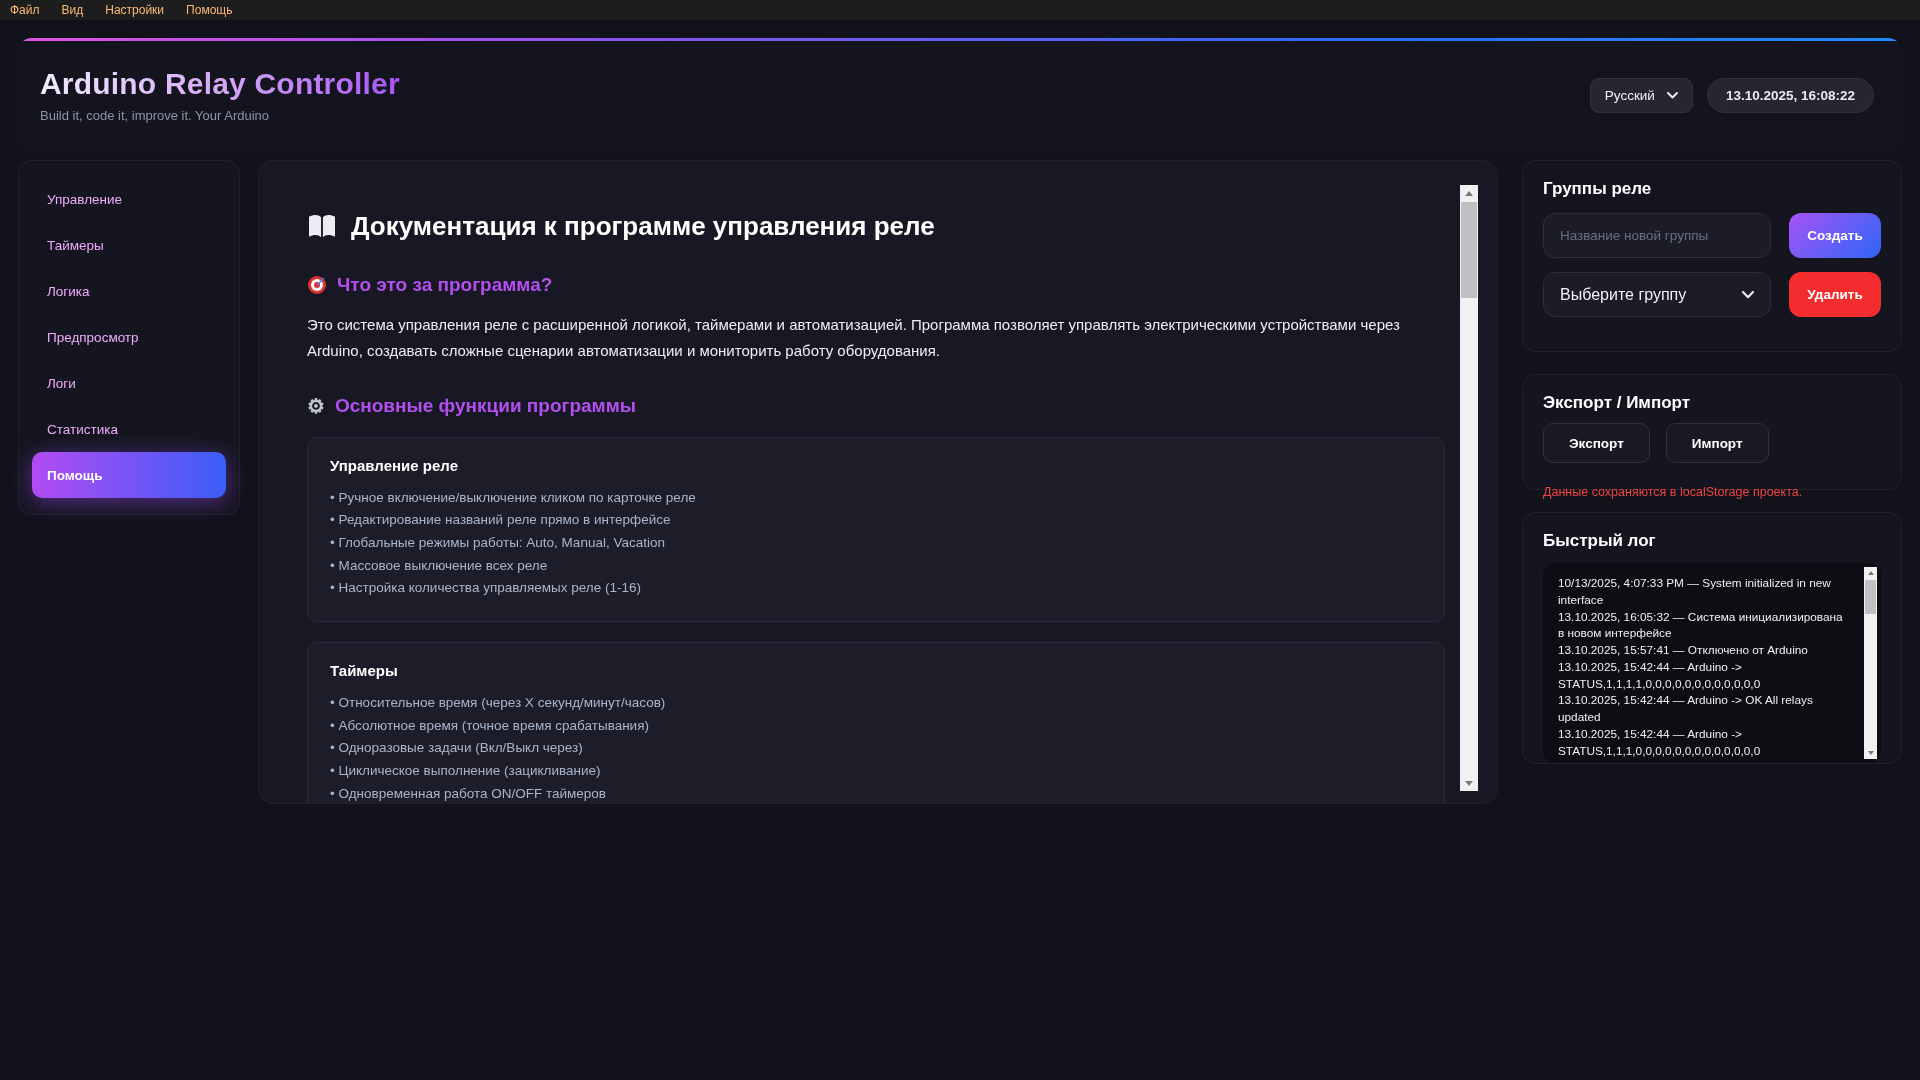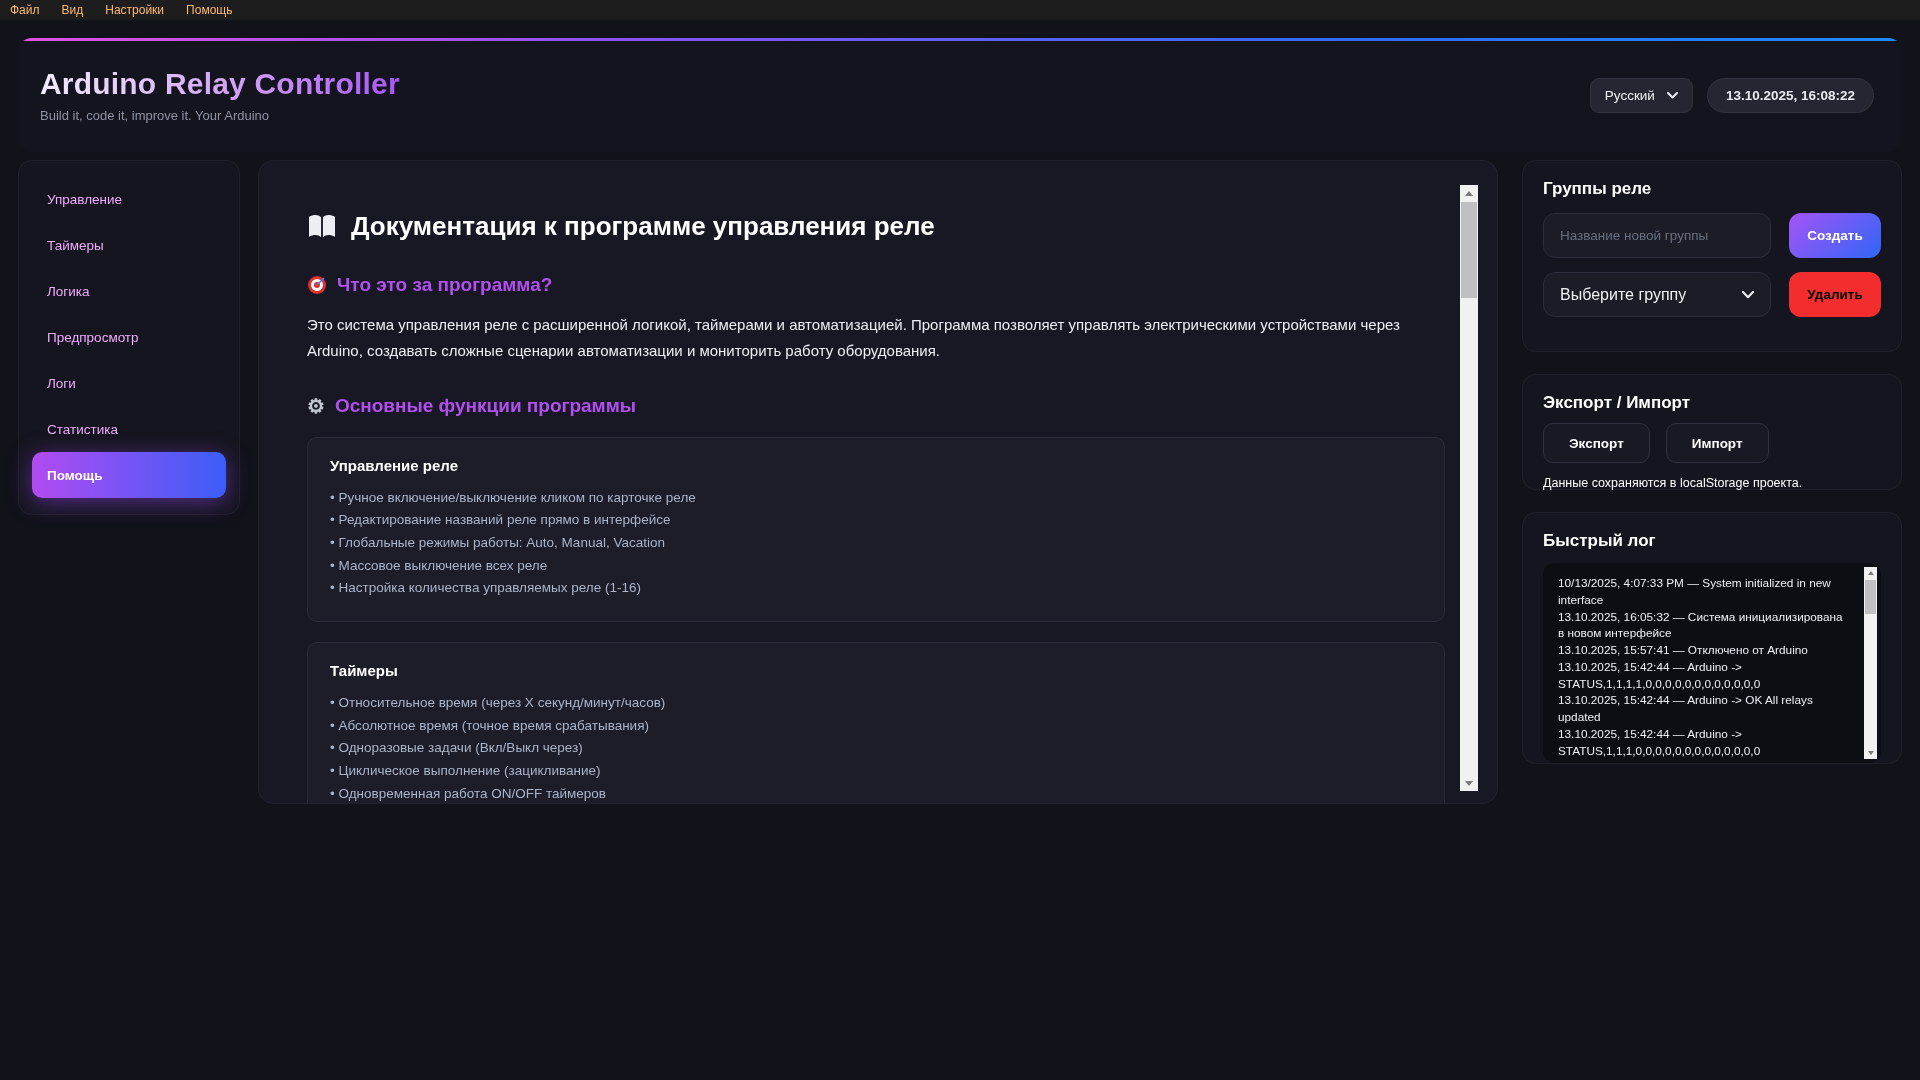--- a/index.html
+++ b/index.html
@@ -77,7 +77,7 @@
   .btn { border:none; cursor:pointer; font-family:"Liberation Sans",sans-serif; }
   .btn-create { width:92px; height:45px; border-radius:12px; color:#fff; font-size:13.5px; font-weight:bold;
                 background:linear-gradient(135deg,#a654f6 0%, #2f66f6 100%); }
-  .btn-delete { width:92px; height:45px; border-radius:12px; color:#000000; font-size:13.5px; font-weight:bold;
+  .btn-delete { width:92px; height:45px; border-radius:12px; color:#ffffff; font-size:13.5px; font-weight:bold;
                 background:#f32d2d; }
   .p-export { margin-top:22px; height:116px; }
   .e-row { display:flex; gap:16px; margin-top:10px; }

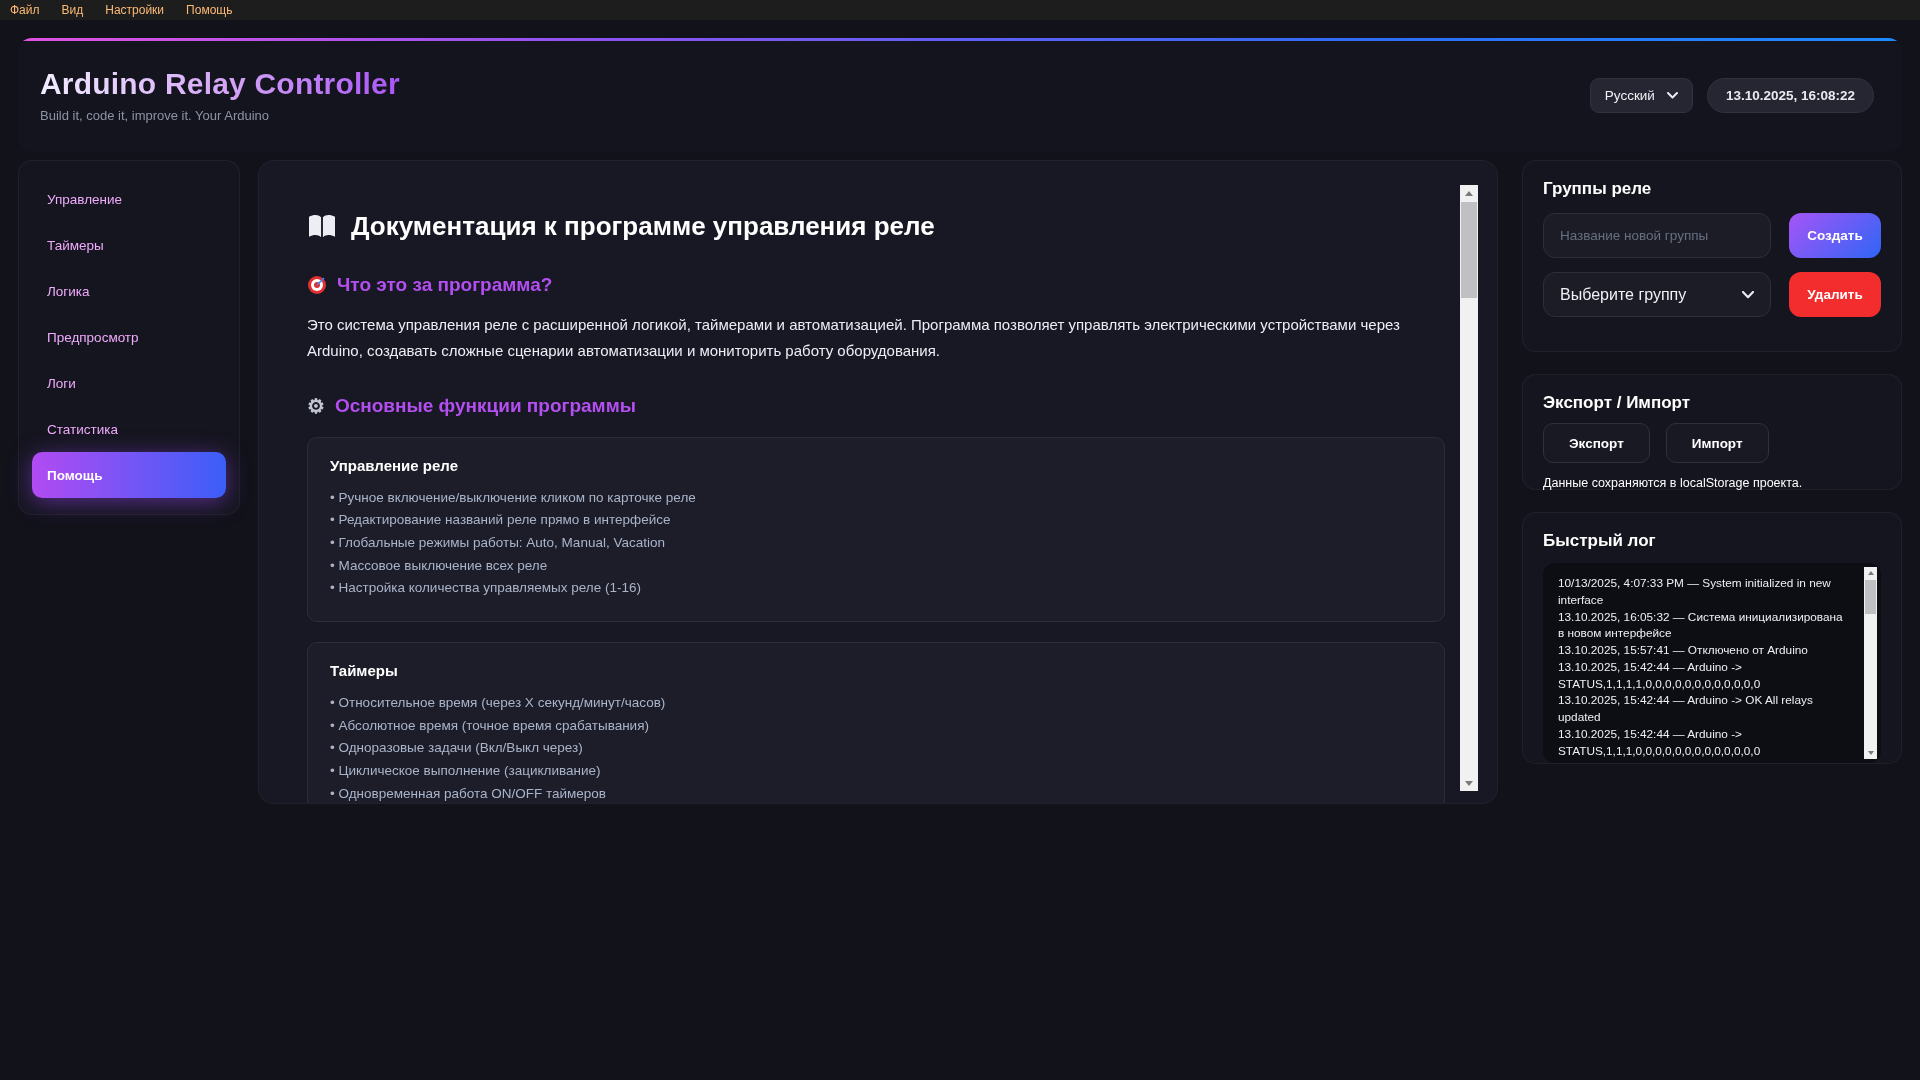--- a/index.html
+++ b/index.html
@@ -83,7 +83,7 @@
   .e-row { display:flex; gap:16px; margin-top:10px; }
   .btn-ghost { height:40px; padding:0 25px; background:#191924; border:1px solid #30303f; border-radius:10px;
                color:#fff; font-size:13.5px; font-weight:bold; }
-  .e-note { margin-top:13px; font-size:12.5px; color:#ffffff; }
+  .e-note { margin-top:22px; font-size:12.5px; color:#ef4444; }
   .p-log { margin-top:22px; height:252px; }
   .logbox { position:relative; margin-top:12px; height:200px; background:#0d0d14; border-radius:12px;
             padding:12px 30px 12px 15px; overflow:hidden; }

